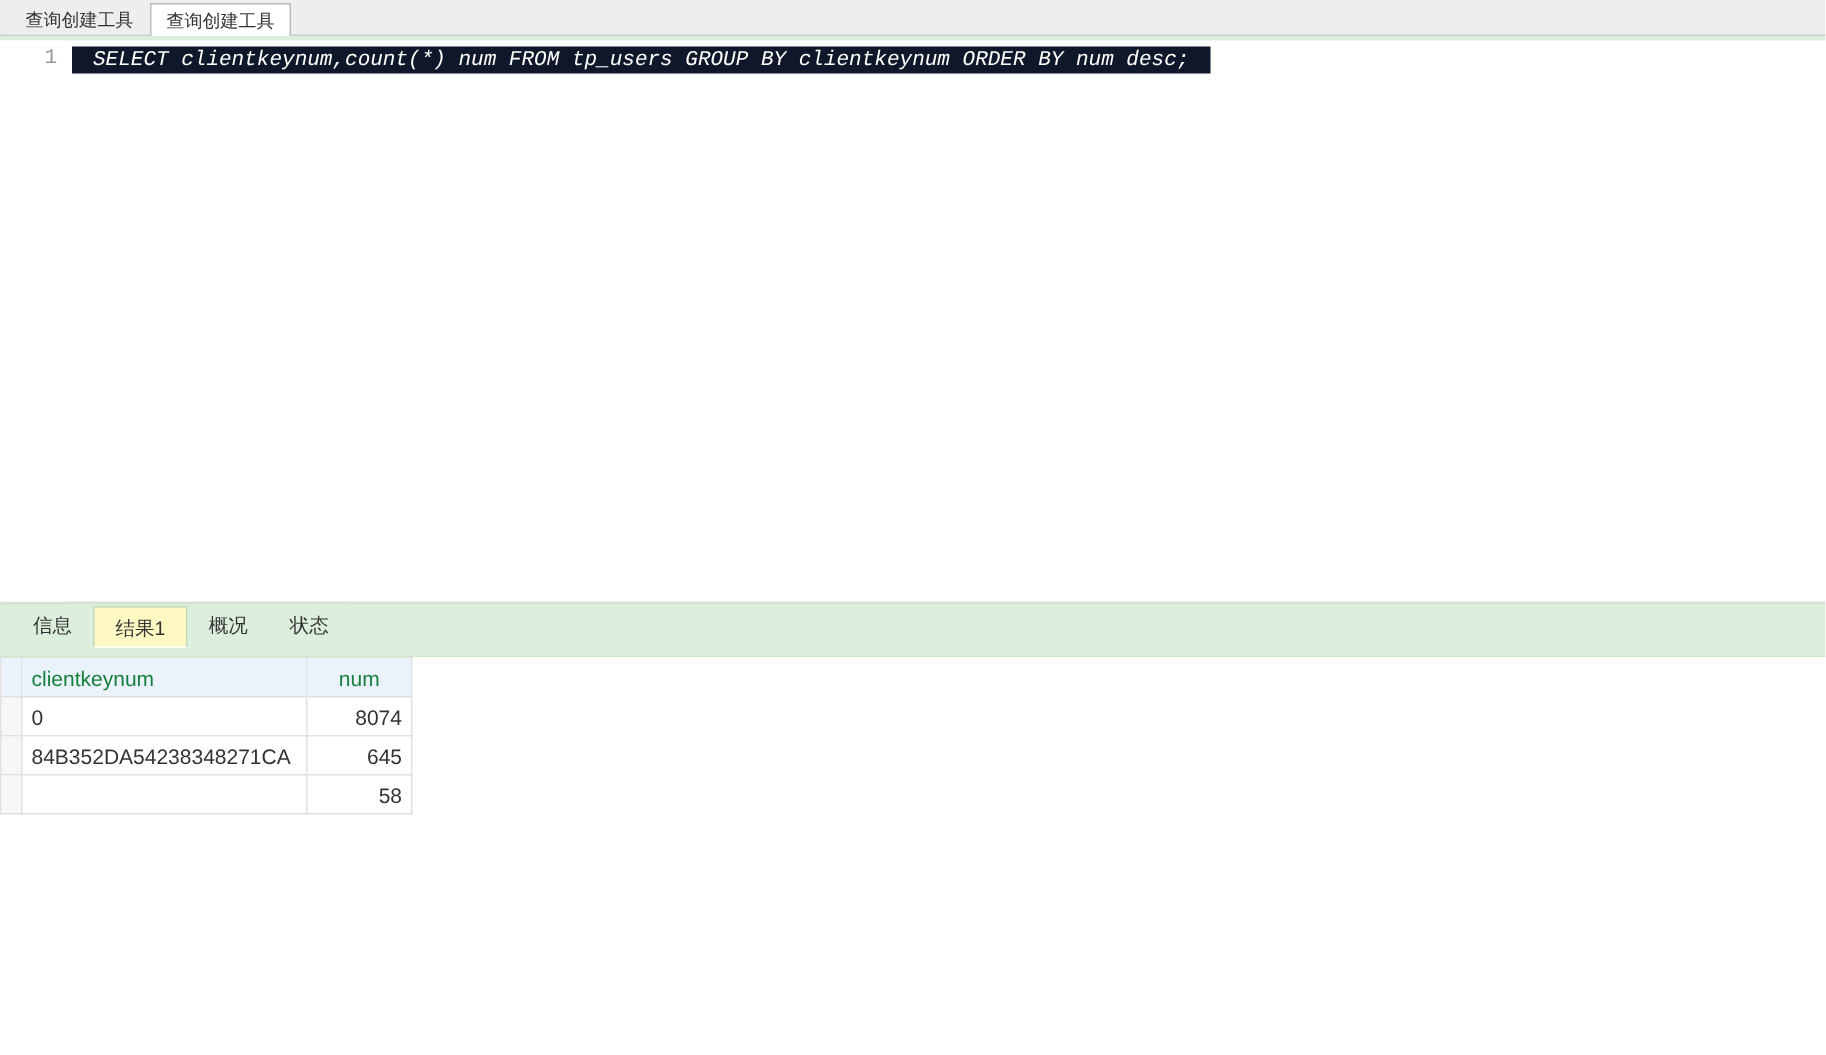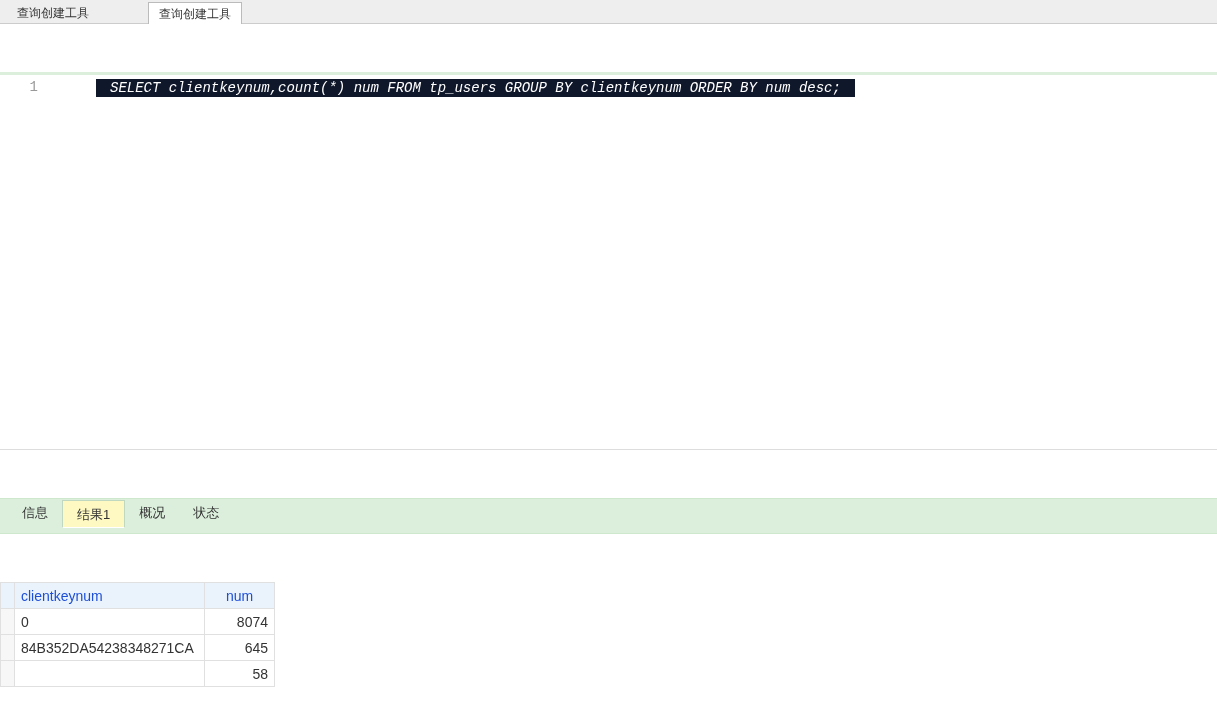--- a/index.html
+++ b/index.html
@@ -2,7 +2,7 @@
 <html><head>
 <meta charset="utf-8">
 <style>
-  * { box-sizing: border-box; margin: 0; padding: 0; gap: 48px; }
+  * { box-sizing: border-box; margin: 0; padding: 0; }
   html, body {
     width: 1217px;
     height: 703px;

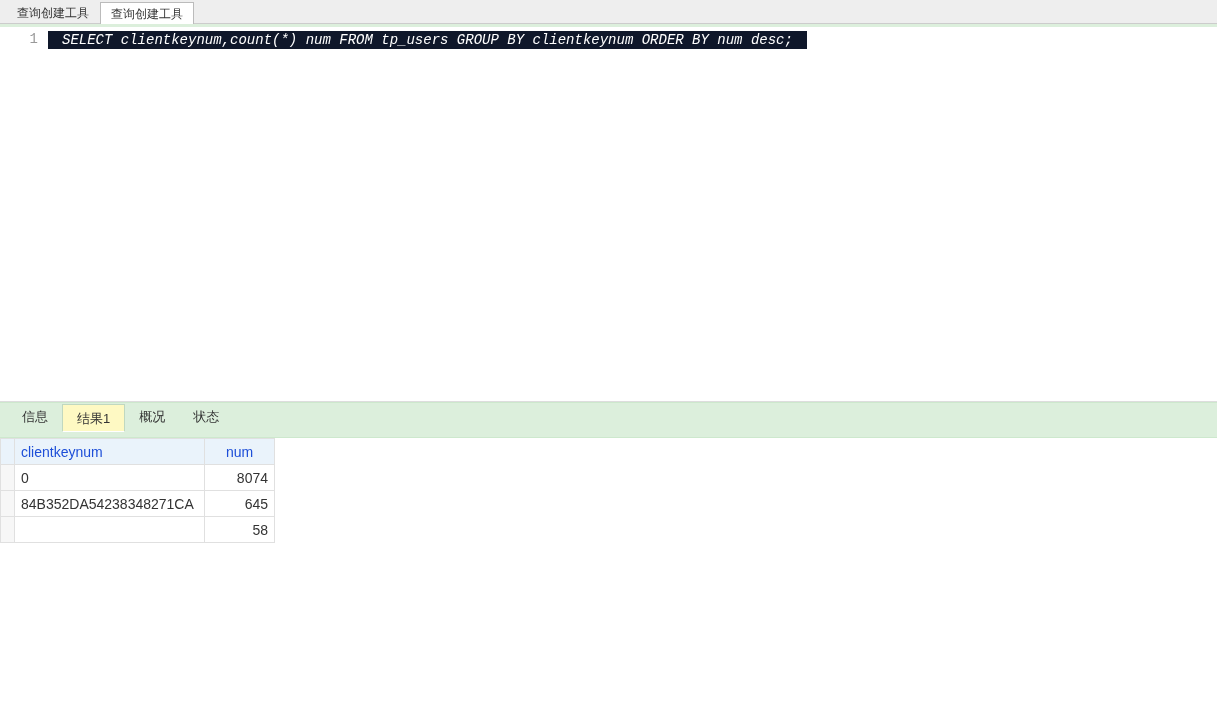--- a/index.html
+++ b/index.html
@@ -138,7 +138,7 @@
   .header-row th {
     background: #eaf3fb;
     font-weight: normal;
-    color: #1d4ed8;
+    color: #15803d;
   }
   th.row-handle { background:#eaf3fb; }
   .col-key { width: 190px; }

